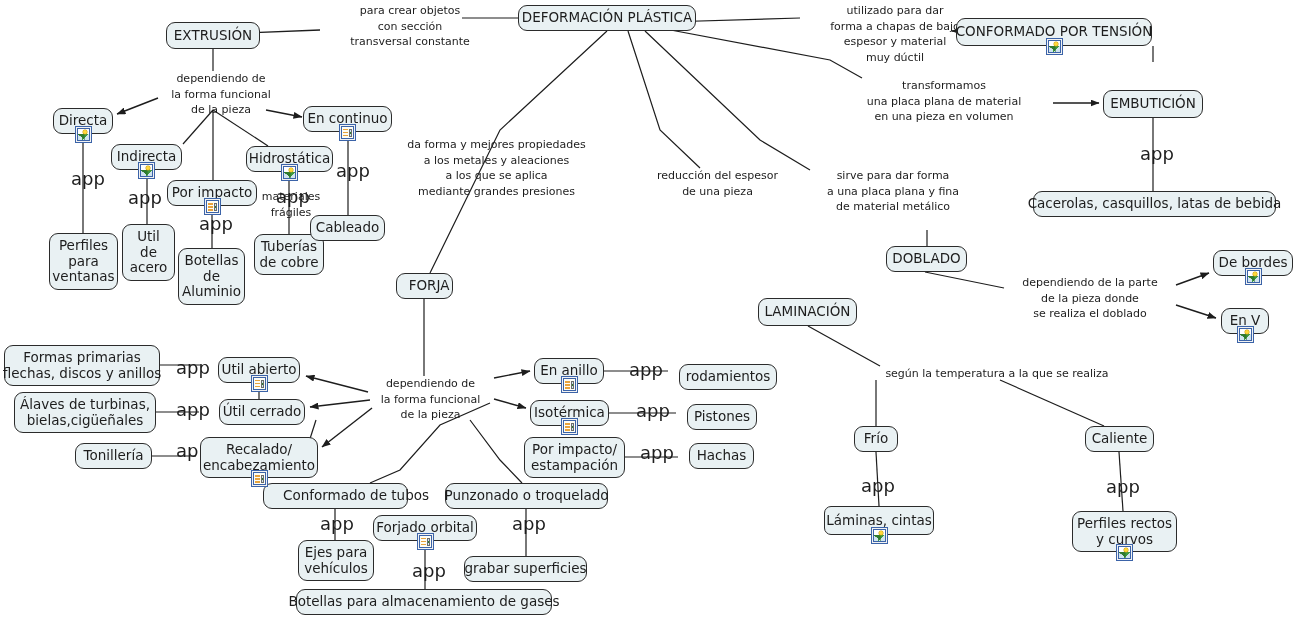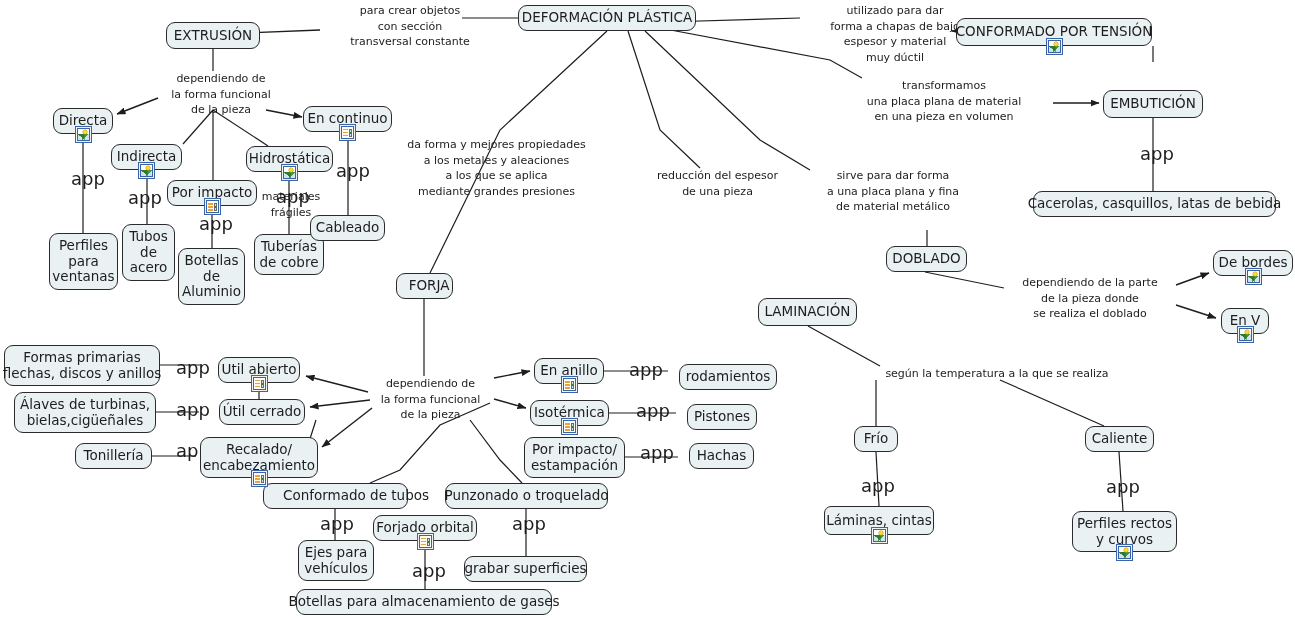--- a/index.html
+++ b/index.html
@@ -175,7 +175,7 @@
       <div class="node" style="left: 49px; top: 233px; width: 69px; min-height: 57px;"><span>Perfiles
 para
 ventanas</span></div>
-      <div class="node" style="left: 122px; top: 224px; width: 53px; min-height: 57px;"><span>Tubos
+      <div class="node" style="left: 122px; top: 224px; width: 53px; min-height: 57px;"><span>Util
 de
 acero</span></div>
       <div class="node" style="left: 178px; top: 248px; width: 67px; min-height: 57px;"><span>Botellas

